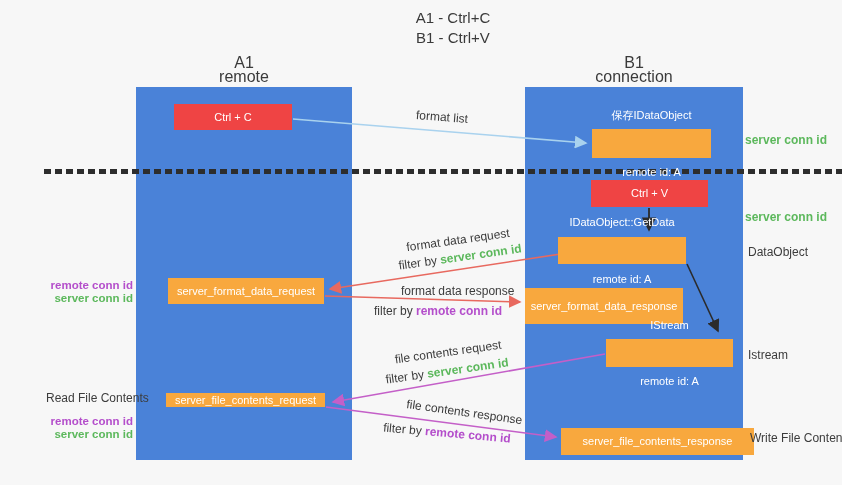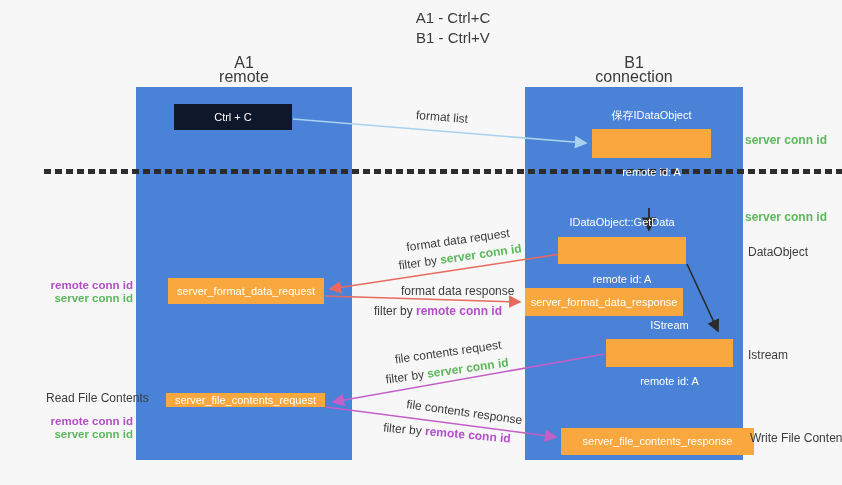--- a/index.html
+++ b/index.html
@@ -32,7 +32,7 @@
     color:#ffffff; font-size:11px; line-height:12.5px; text-align:center;
     white-space:nowrap;
   }
-  .node.green { background:#0f172a; }
+  .node.green { background:#ef4444; }
   .node.orange { background:#f8a83e;gap:44px; }
   .edge-label {
     font-size:12px; line-height:14px; color:#3c3c3c;

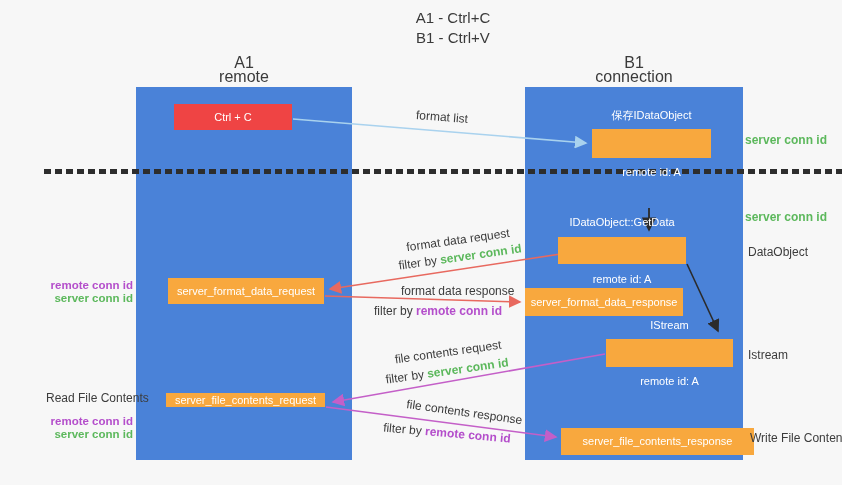--- a/index.html
+++ b/index.html
@@ -104,6 +104,9 @@
     <span>remote id: A</span>
   </div>
 
+  <div class="abs node green" style="left:553px; top:180px; width:117px; height:27px;">
+    <span>Ctrl + V</span>
+  </div>
 
   <div class="abs node orange" style="left:520px; top:237px; width:128px; height:27px;">
     <span>IDataObject::GetData</span>

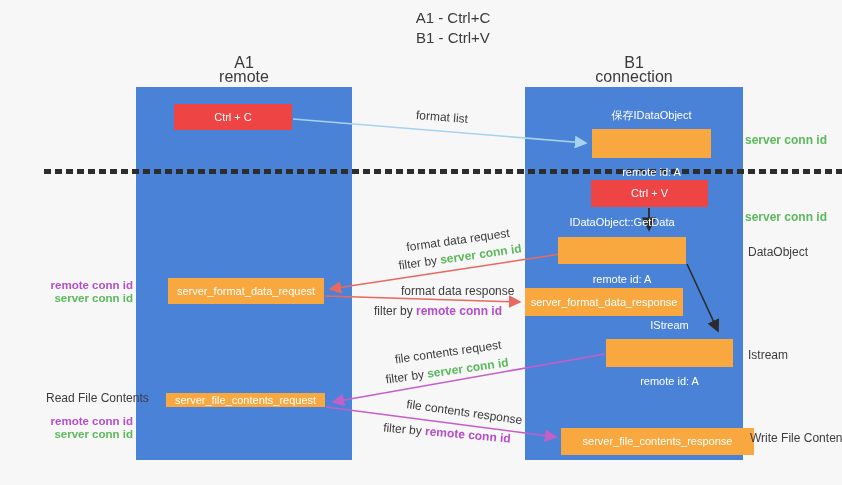--- a/index.html
+++ b/index.html
@@ -117,7 +117,7 @@
     <span>server_format_data_request</span>
   </div>
 
-  <div class="abs node orange" style="left:487px; top:288px; width:158px; height:28px;">
+  <div class="abs node orange" style="left:487px; top:288px; width:158px; height:36px;">
     <span>server_format_data_response</span>
   </div>
 

